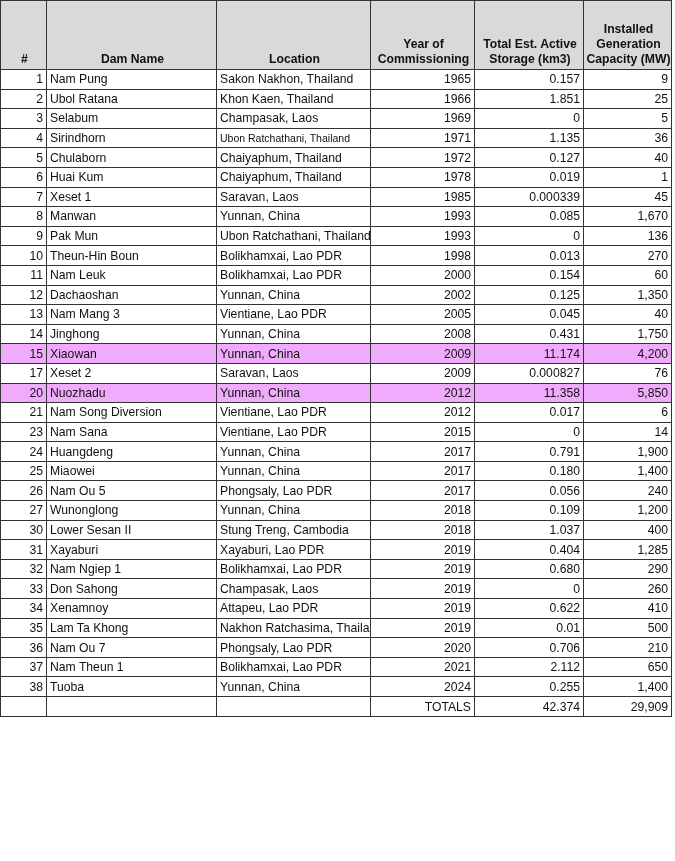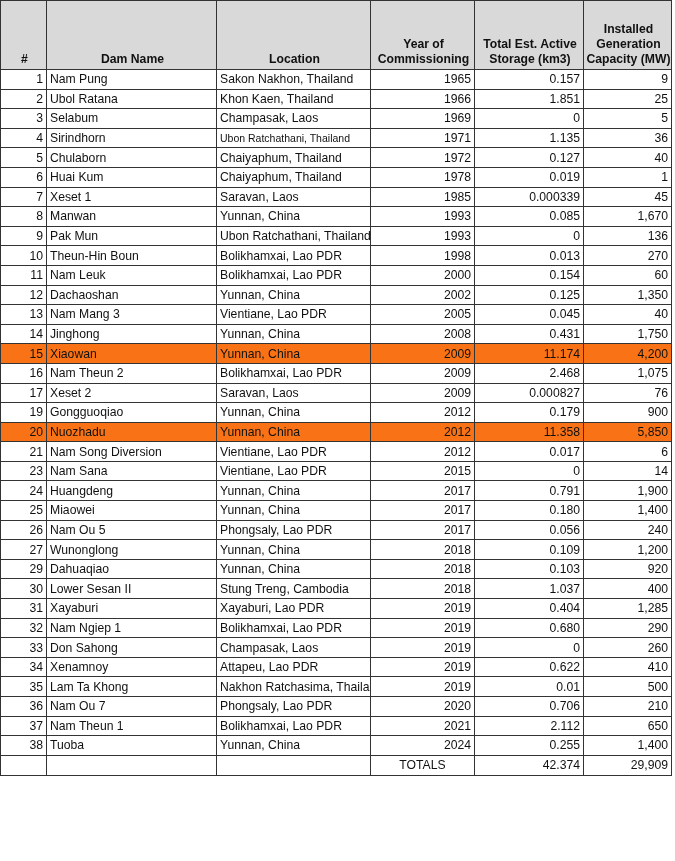--- a/index.html
+++ b/index.html
@@ -40,7 +40,7 @@
   td.num, td.year, td.stor, td.cap { text-align: right; }
   td.name, td.loc { text-align: left; }
   td.loc.small { font-size: 10.5px; }
-  tr.highlight td { background: #f97316; }
+  tr.highlight td { background: #f0abfc; }
   tr.totals td { height: 19px; }
   td.totals-label { text-align: center; }
 </style>

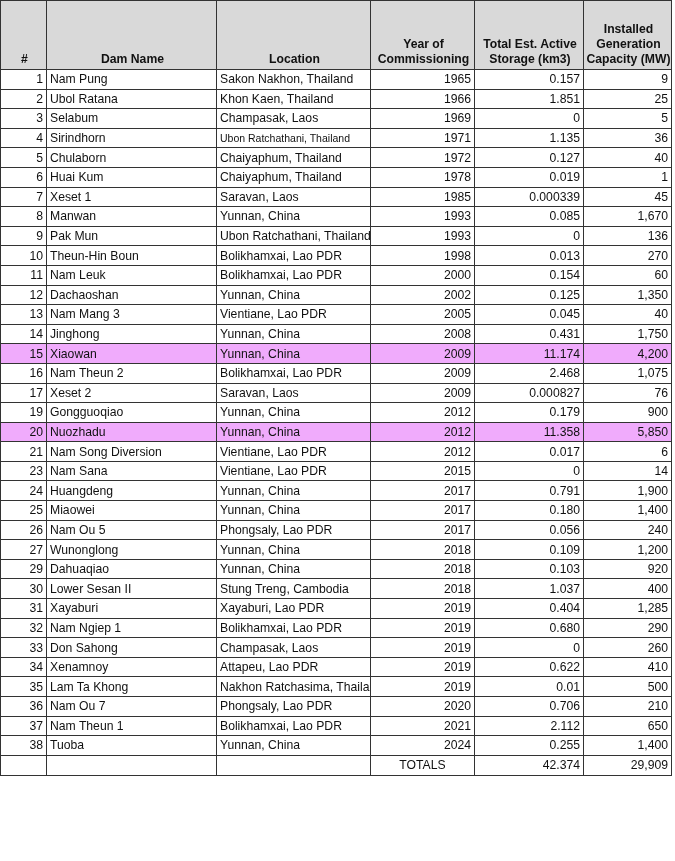--- a/index.html
+++ b/index.html
@@ -188,14 +188,6 @@
         <td class="cap">4,200</td>
       </tr>
       <tr>
-        <td class="num">16</td>
-        <td class="name">Nam Theun 2</td>
-        <td class="loc">Bolikhamxai, Lao PDR</td>
-        <td class="year">2009</td>
-        <td class="stor">2.468</td>
-        <td class="cap">1,075</td>
-      </tr>
-      <tr>
         <td class="num">17</td>
         <td class="name">Xeset 2</td>
         <td class="loc">Saravan, Laos</td>

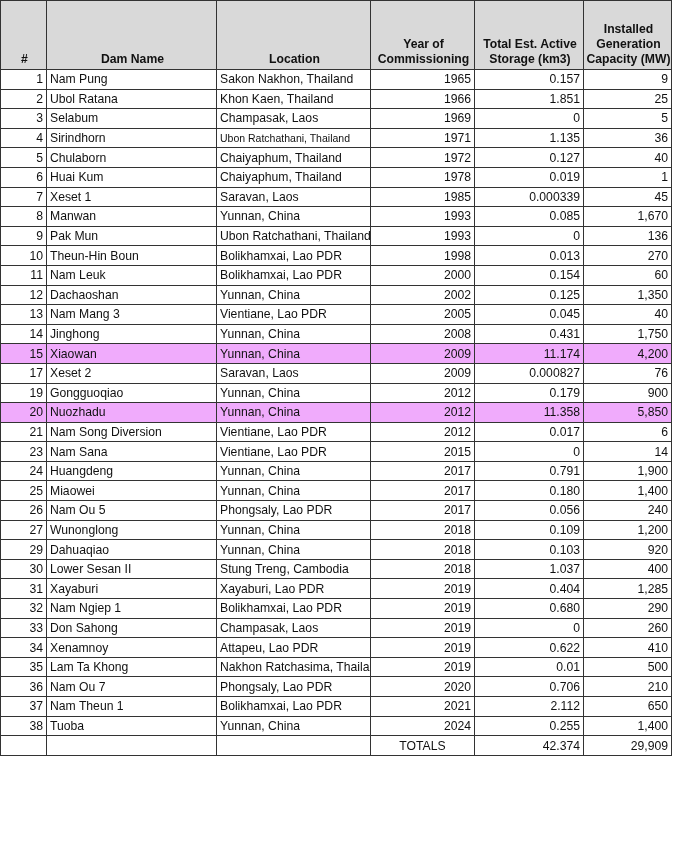--- a/index.html
+++ b/index.html
@@ -195,14 +195,6 @@
         <td class="stor">0.000827</td>
         <td class="cap">76</td>
       </tr>
-      <tr>
-        <td class="num">19</td>
-        <td class="name">Gongguoqiao</td>
-        <td class="loc">Yunnan, China</td>
-        <td class="year">2012</td>
-        <td class="stor">0.179</td>
-        <td class="cap">900</td>
-      </tr>
       <tr class="highlight">
         <td class="num">20</td>
         <td class="name">Nuozhadu</td>

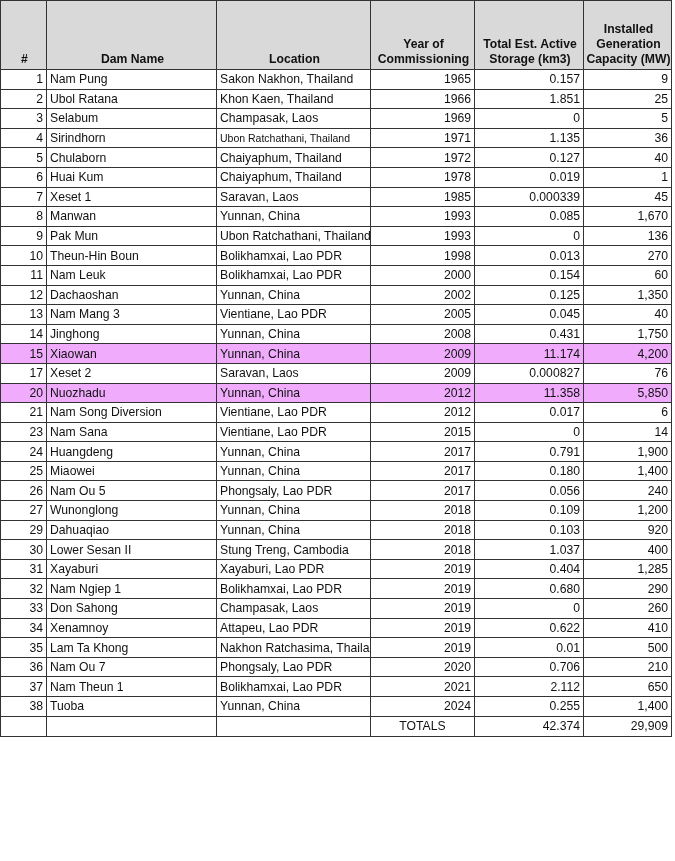--- a/index.html
+++ b/index.html
@@ -252,14 +252,6 @@
         <td class="cap">1,200</td>
       </tr>
       <tr>
-        <td class="num">29</td>
-        <td class="name">Dahuaqiao</td>
-        <td class="loc">Yunnan, China</td>
-        <td class="year">2018</td>
-        <td class="stor">0.103</td>
-        <td class="cap">920</td>
-      </tr>
-      <tr>
         <td class="num">30</td>
         <td class="name">Lower Sesan II</td>
         <td class="loc">Stung Treng, Cambodia</td>

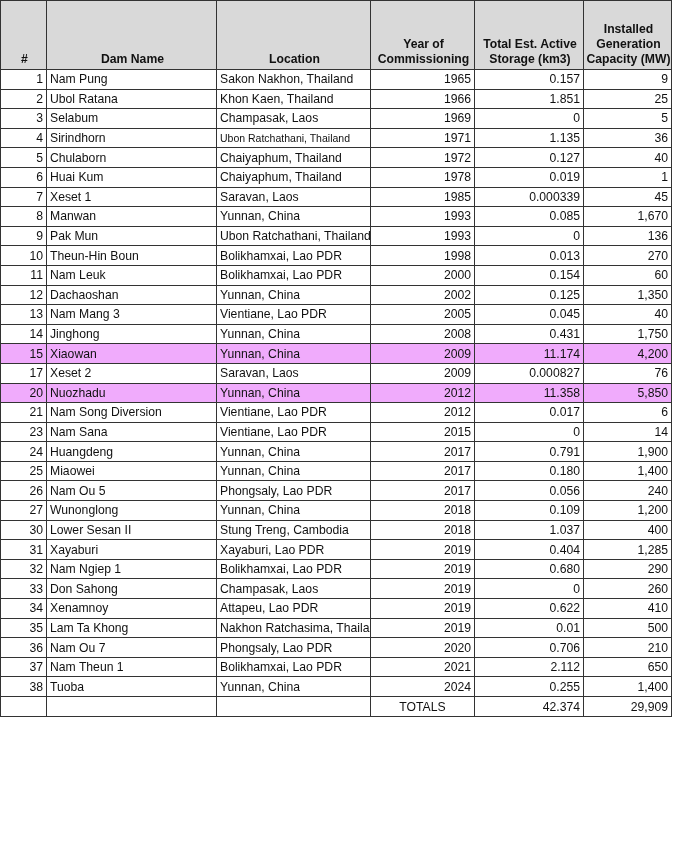--- a/index.html
+++ b/index.html
@@ -42,7 +42,7 @@
   td.loc.small { font-size: 10.5px; }
   tr.highlight td { background: #f0abfc; }
   tr.totals td { height: 19px; }
-  td.totals-label { text-align: center; }
+  td.totals-label { text-align: right; }
 </style>
 </head>
 <body>

